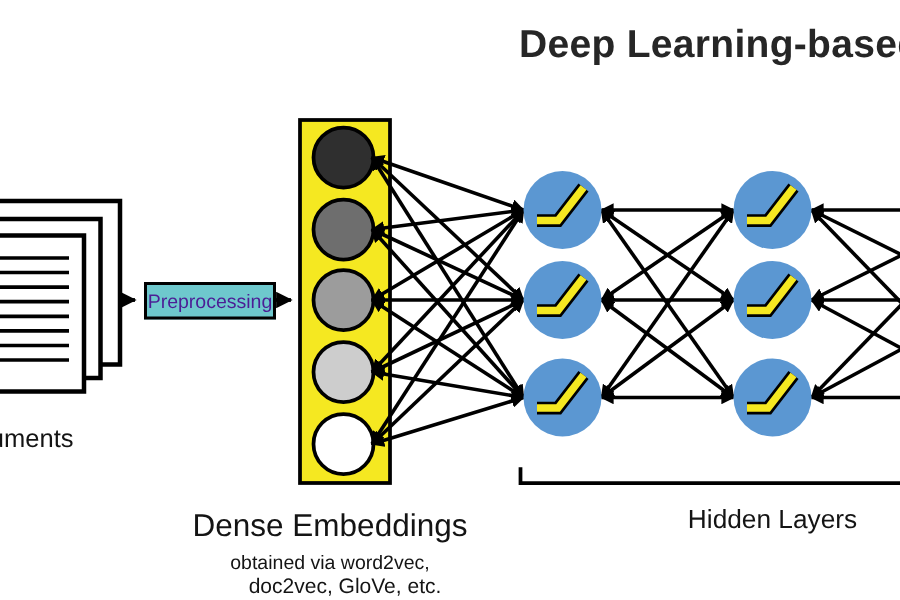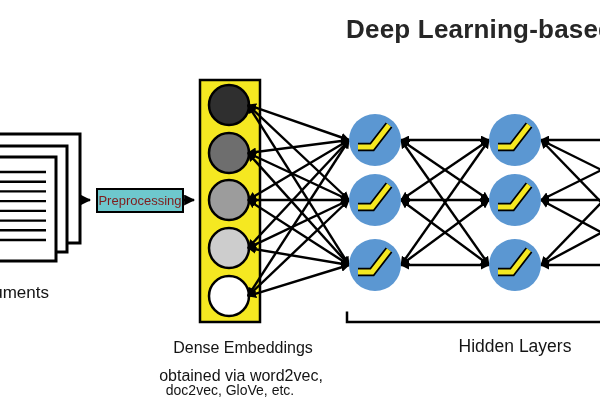--- a/index.html
+++ b/index.html
@@ -18,7 +18,7 @@
   .prep-box{position:absolute;left:96px;top:188px;width:88px;height:25px;
             box-sizing:border-box;background:#6ec8cd;border:2.5px solid #000;
             display:flex;align-items:center;justify-content:center;
-            font-size:13px;color:#7f1d1d;white-space:nowrap;}
+            font-size:13px;color:#4c1d95;white-space:nowrap;}
 </style>
 </head>
 <body>

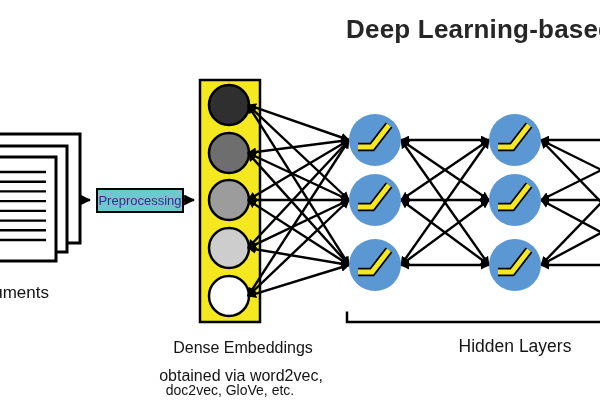--- a/index.html
+++ b/index.html
@@ -11,7 +11,7 @@
   .title{position:absolute;left:346px;top:14px;font-size:26px;font-weight:bold;
          color:#262626;white-space:nowrap;letter-spacing:0.2px;}
   .doc-label{left:-50px;top:283px;width:112px;font-size:17px;}
-  .emb-label{left:143px;top:339px;width:200px;font-size:16px;}
+  .emb-label{left:120px;top:339px;width:200px;font-size:21px;}
   .emb-note1{left:141px;top:367px;width:200px;font-size:16px;}
   .emb-note2{left:130px;top:382px;width:200px;font-size:14px;}
   .hid-label{left:415px;top:336px;width:200px;font-size:17.5px;}

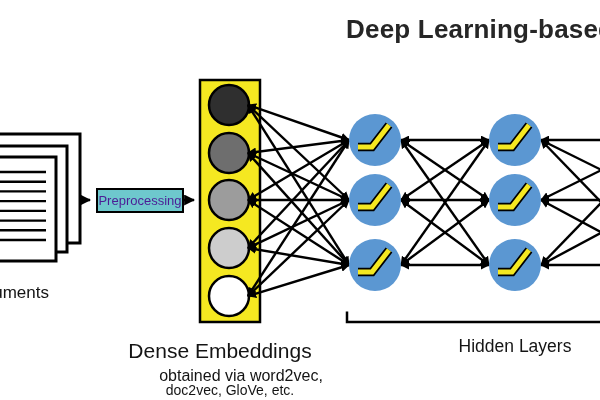--- a/index.html
+++ b/index.html
@@ -12,7 +12,7 @@
          color:#262626;white-space:nowrap;letter-spacing:0.2px;}
   .doc-label{left:-50px;top:283px;width:112px;font-size:17px;}
   .emb-label{left:120px;top:339px;width:200px;font-size:21px;}
-  .emb-note1{left:141px;top:367px;width:200px;font-size:16px;}
+  .emb-note1{left:120px;top:367px;width:200px;font-size:13px;}
   .emb-note2{left:130px;top:382px;width:200px;font-size:14px;}
   .hid-label{left:415px;top:336px;width:200px;font-size:17.5px;}
   .prep-box{position:absolute;left:96px;top:188px;width:88px;height:25px;

